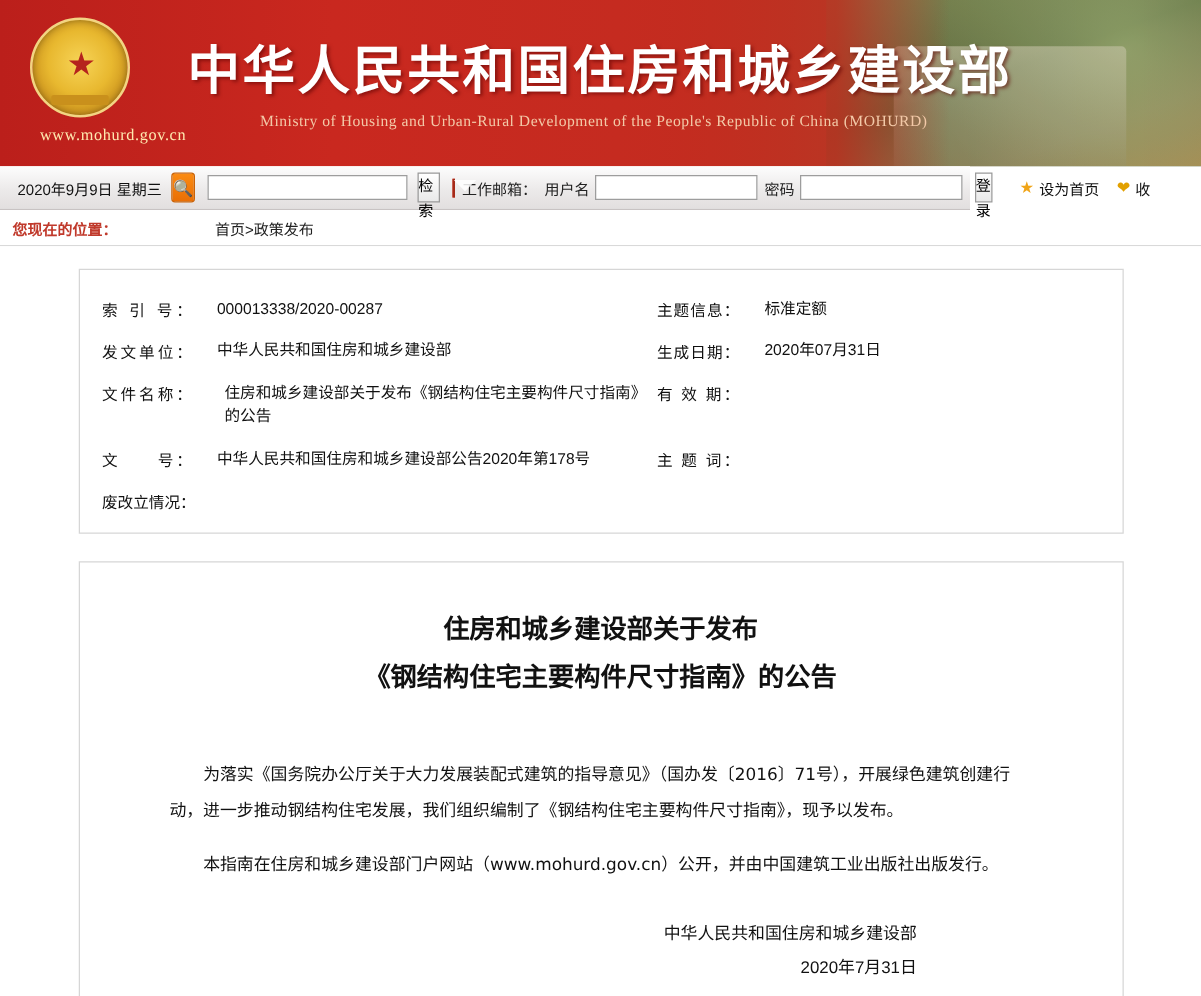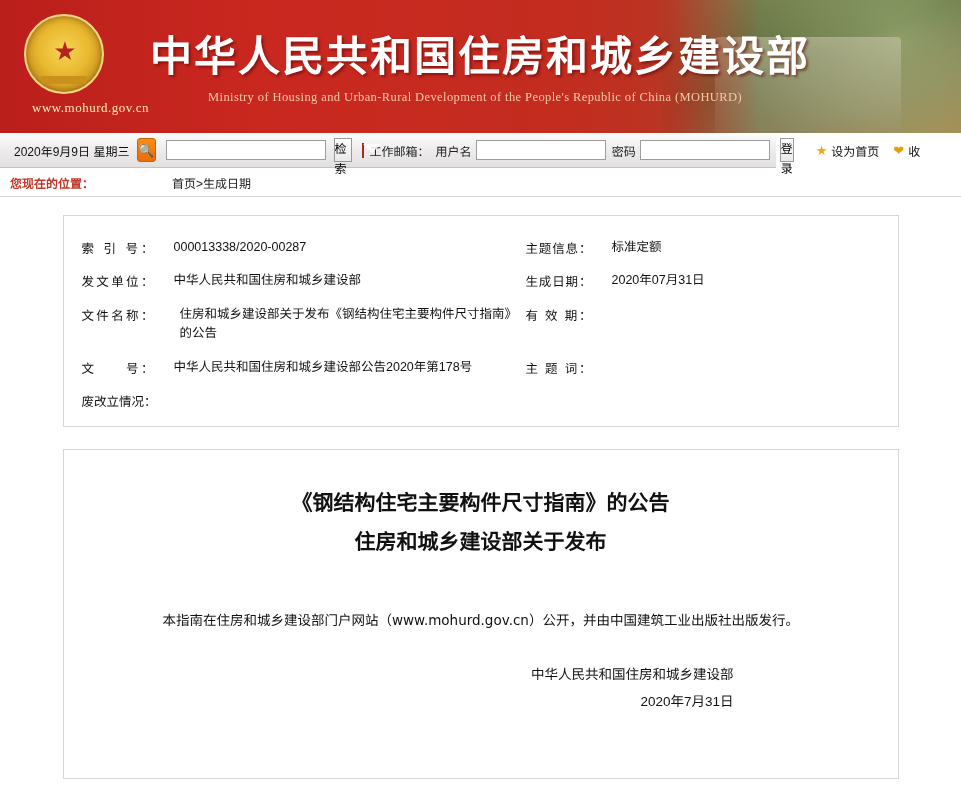--- a/index.html
+++ b/index.html
@@ -353,7 +353,7 @@
 <div class="breadcrumb-bar">
   <span class="breadcrumb-label">您现在的位置：</span>
   <span class="breadcrumb-path">
-    <a href="#">首页</a><span>&gt;</span><span>生成日期</span>
+    <a href="#">首页</a><span>&gt;</span><span>政策发布</span>
   </span>
 </div>
 

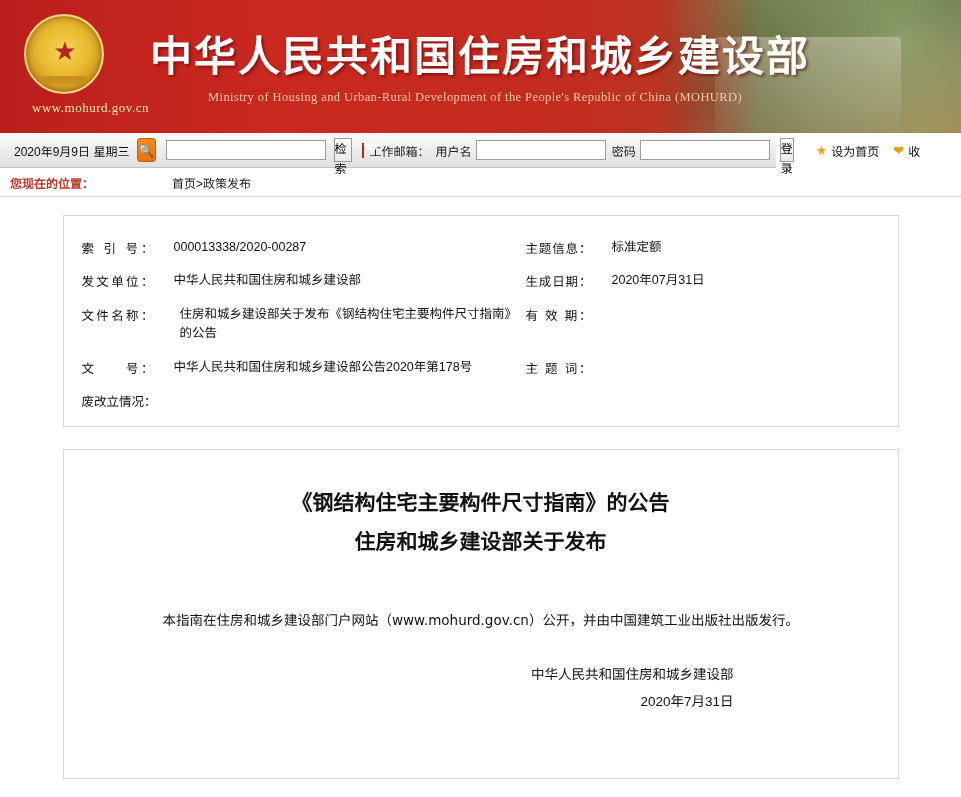--- a/index.html
+++ b/index.html
@@ -391,8 +391,8 @@
   </div>
 
   <div class="panel doc-panel">
+    <div class="doc-title">住房和城乡建设部关于发布</div>
     <div class="doc-title">《钢结构住宅主要构件尺寸指南》的公告</div>
-    <div class="doc-title">住房和城乡建设部关于发布</div>
 
     <div class="doc-body">
       <p>本指南在住房和城乡建设部门户网站（www.mohurd.gov.cn）公开，并由中国建筑工业出版社出版发行。</p>

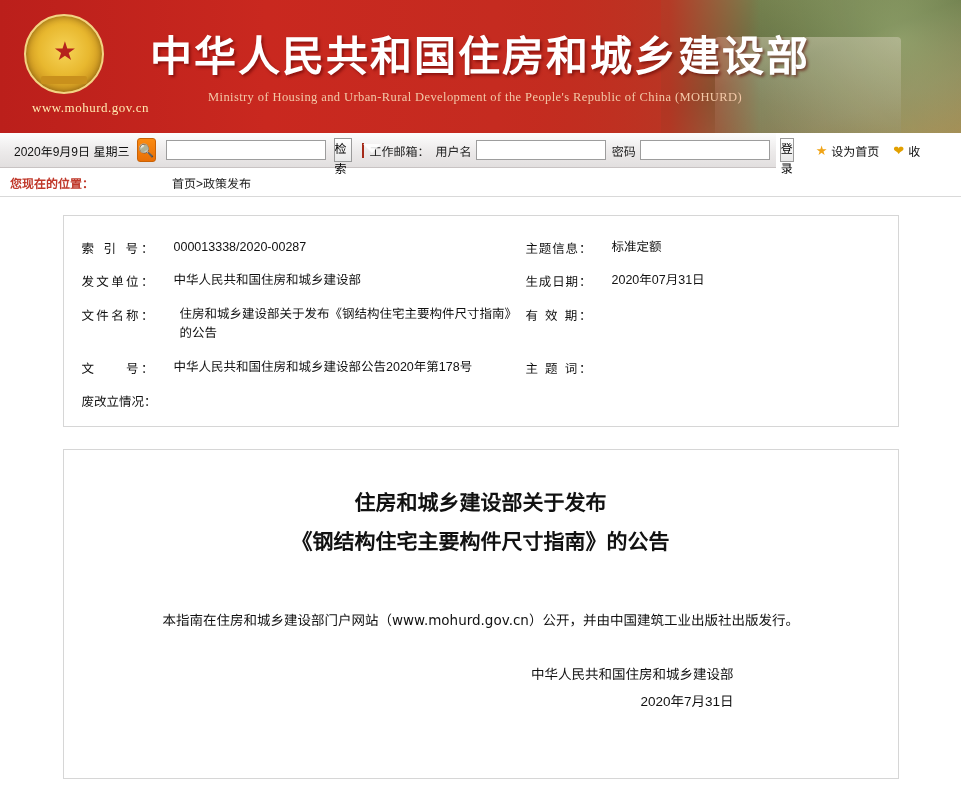--- a/index.html
+++ b/index.html
@@ -395,6 +395,7 @@
     <div class="doc-title">《钢结构住宅主要构件尺寸指南》的公告</div>
 
     <div class="doc-body">
+      <p>为落实《国务院办公厅关于大力发展装配式建筑的指导意见》（国办发〔2016〕71号），开展绿色建筑创建行动，进一步推动钢结构住宅发展，我们组织编制了《钢结构住宅主要构件尺寸指南》，现予以发布。</p>
       <p>本指南在住房和城乡建设部门户网站（www.mohurd.gov.cn）公开，并由中国建筑工业出版社出版发行。</p>
     </div>
 

